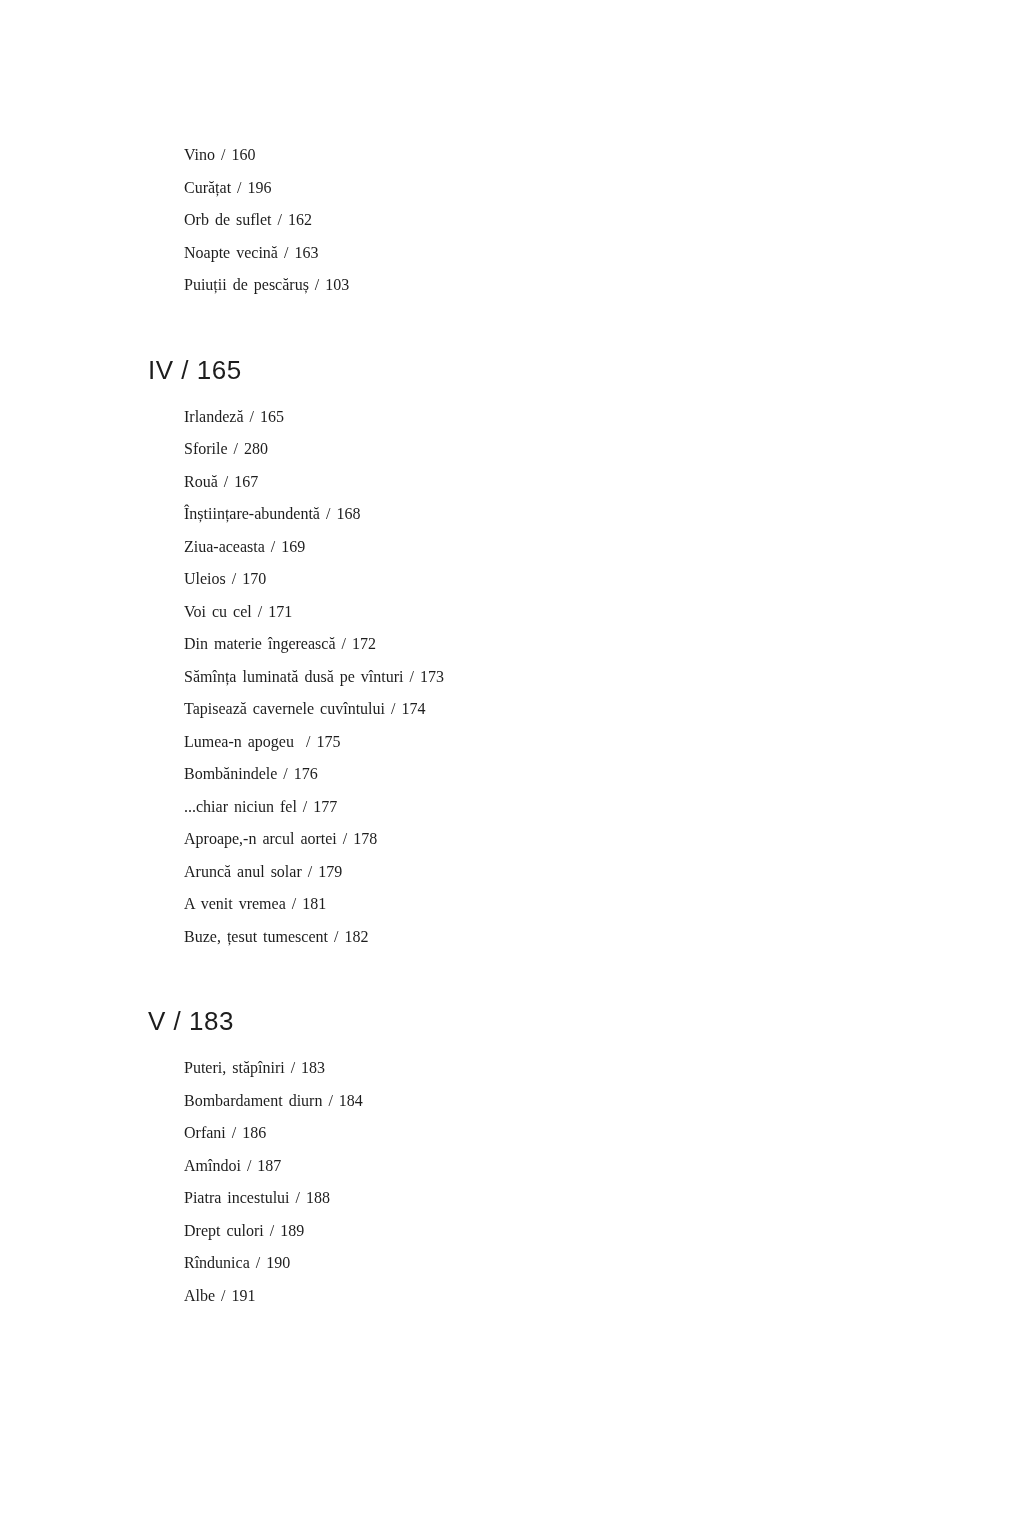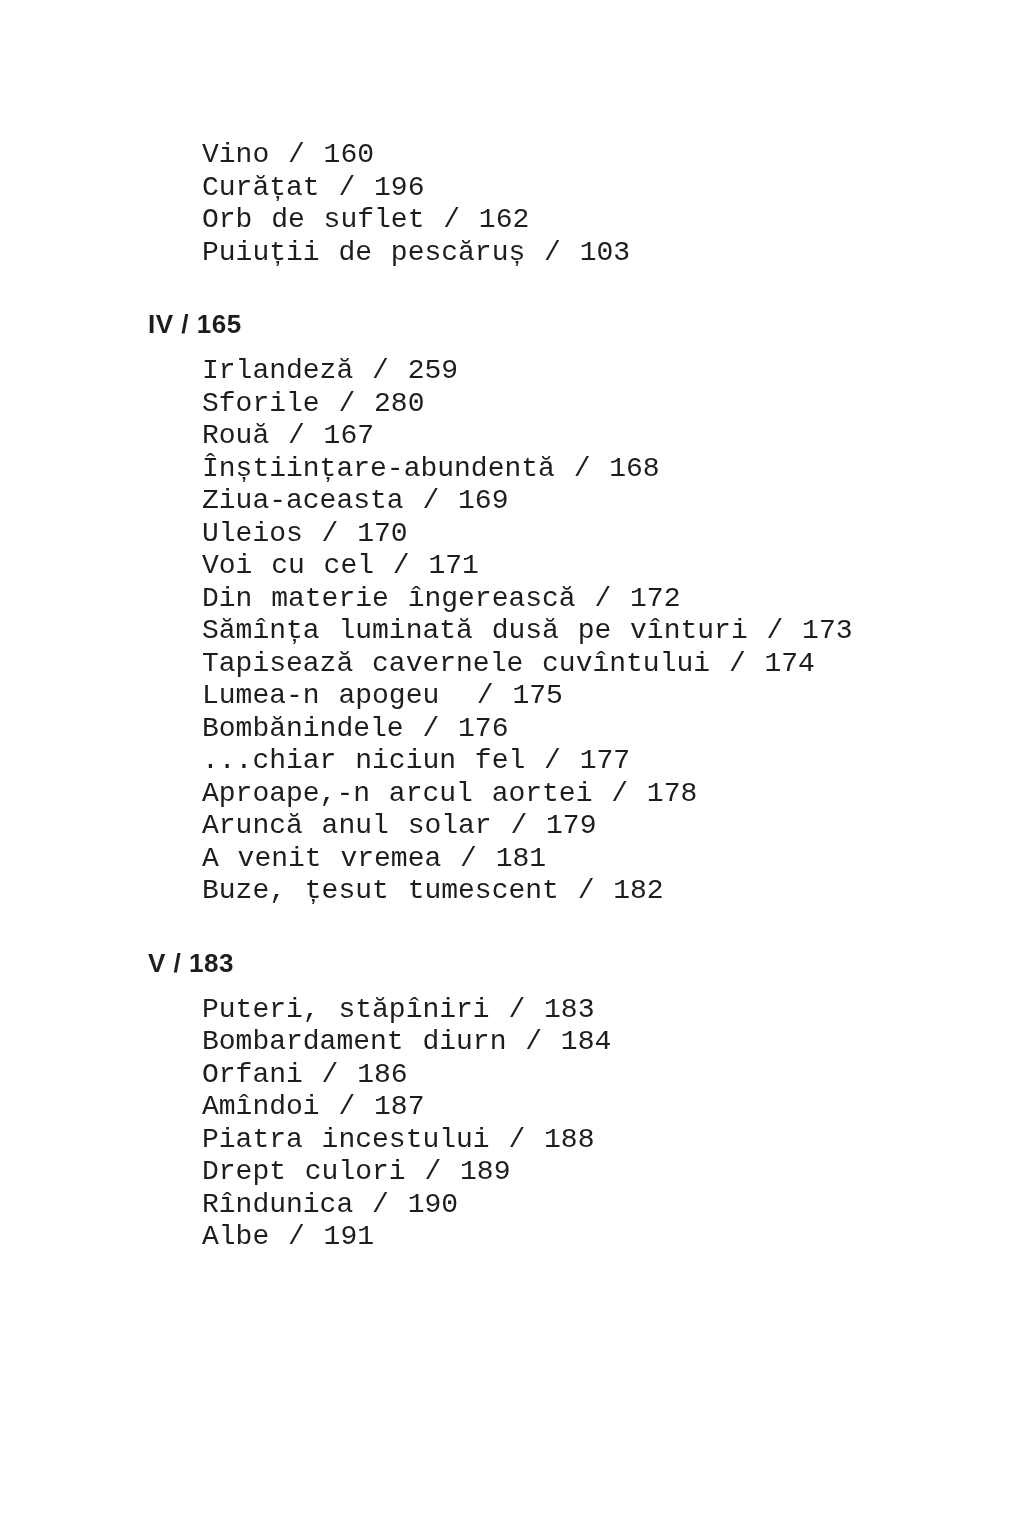--- a/index.html
+++ b/index.html
@@ -37,10 +37,10 @@
     padding: 0;
   }
   .entry {
-    font-family: Liberation Mono, monospace;
-    font-size: 28px;
+    font-family: Liberation Serif, serif;
+    font-size: 16px;
     line-height: 32.5px;
-    margin-left: 54px;
+    margin-left: 36px;
     color: #1d1d1d;
     white-space: pre-wrap;
     word-spacing: 2px;

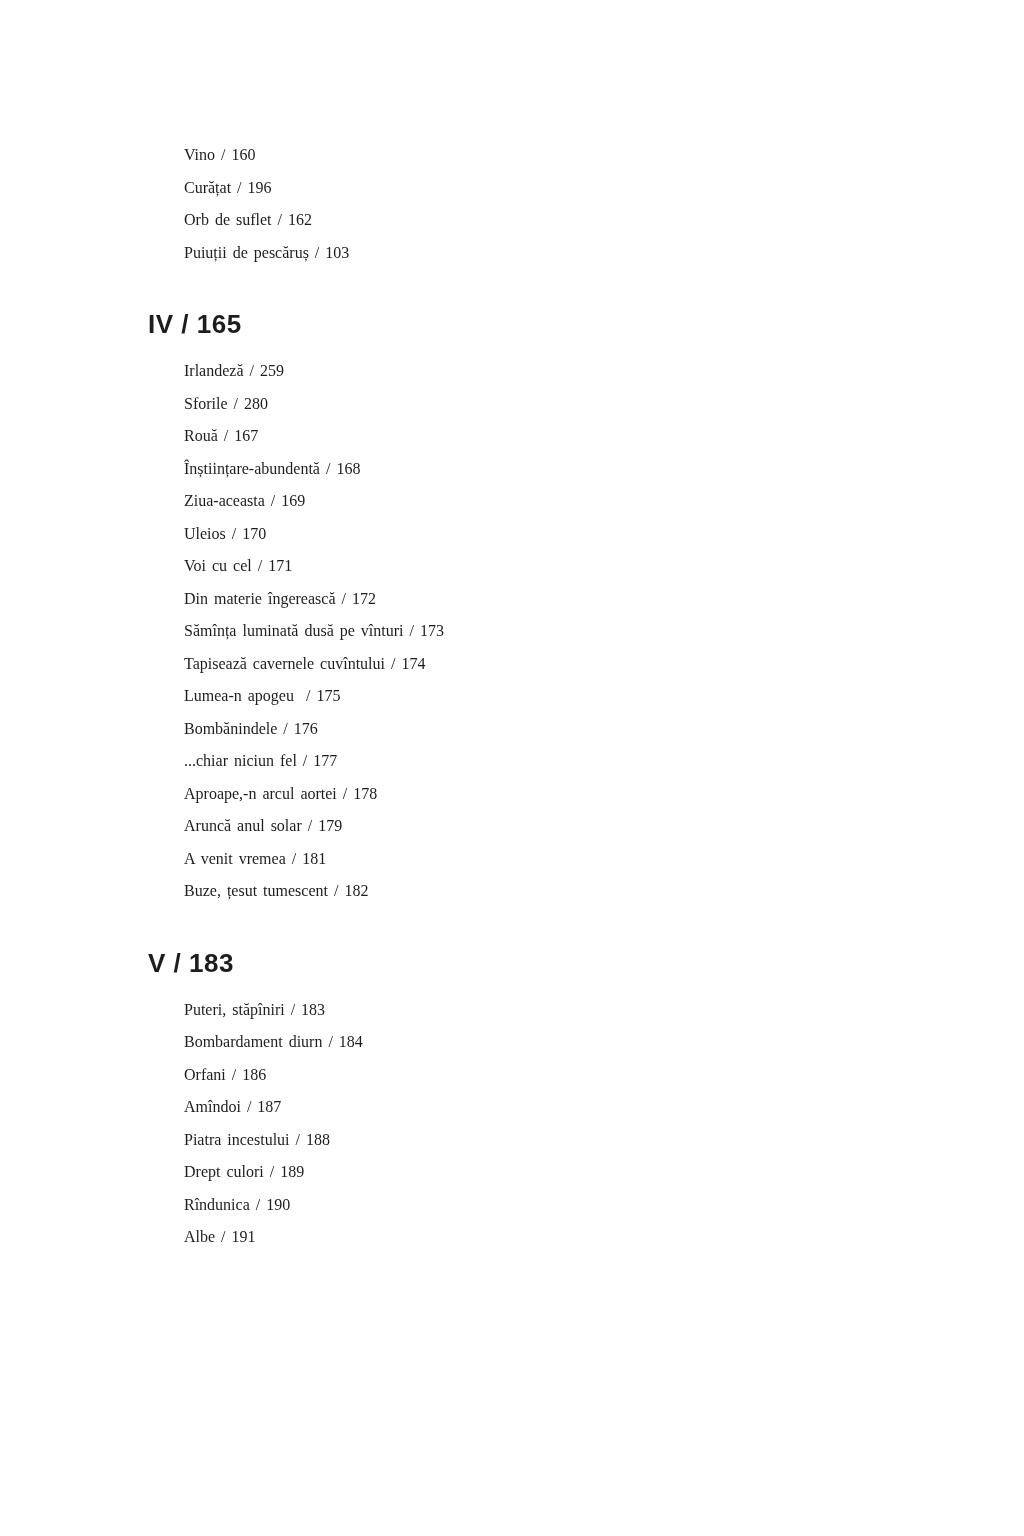--- a/index.html
+++ b/index.html
@@ -54,6 +54,7 @@
       <div class="entry">Vino / 160</div>
       <div class="entry">Curățat / 196</div>
       <div class="entry">Orb de suflet / 162</div>
+      <div class="entry">Noapte vecină / 163</div>
       <div class="entry">Puiuții de pescăruș / 103</div>
     </div>
     <div class="section-heading">IV / 165</div>

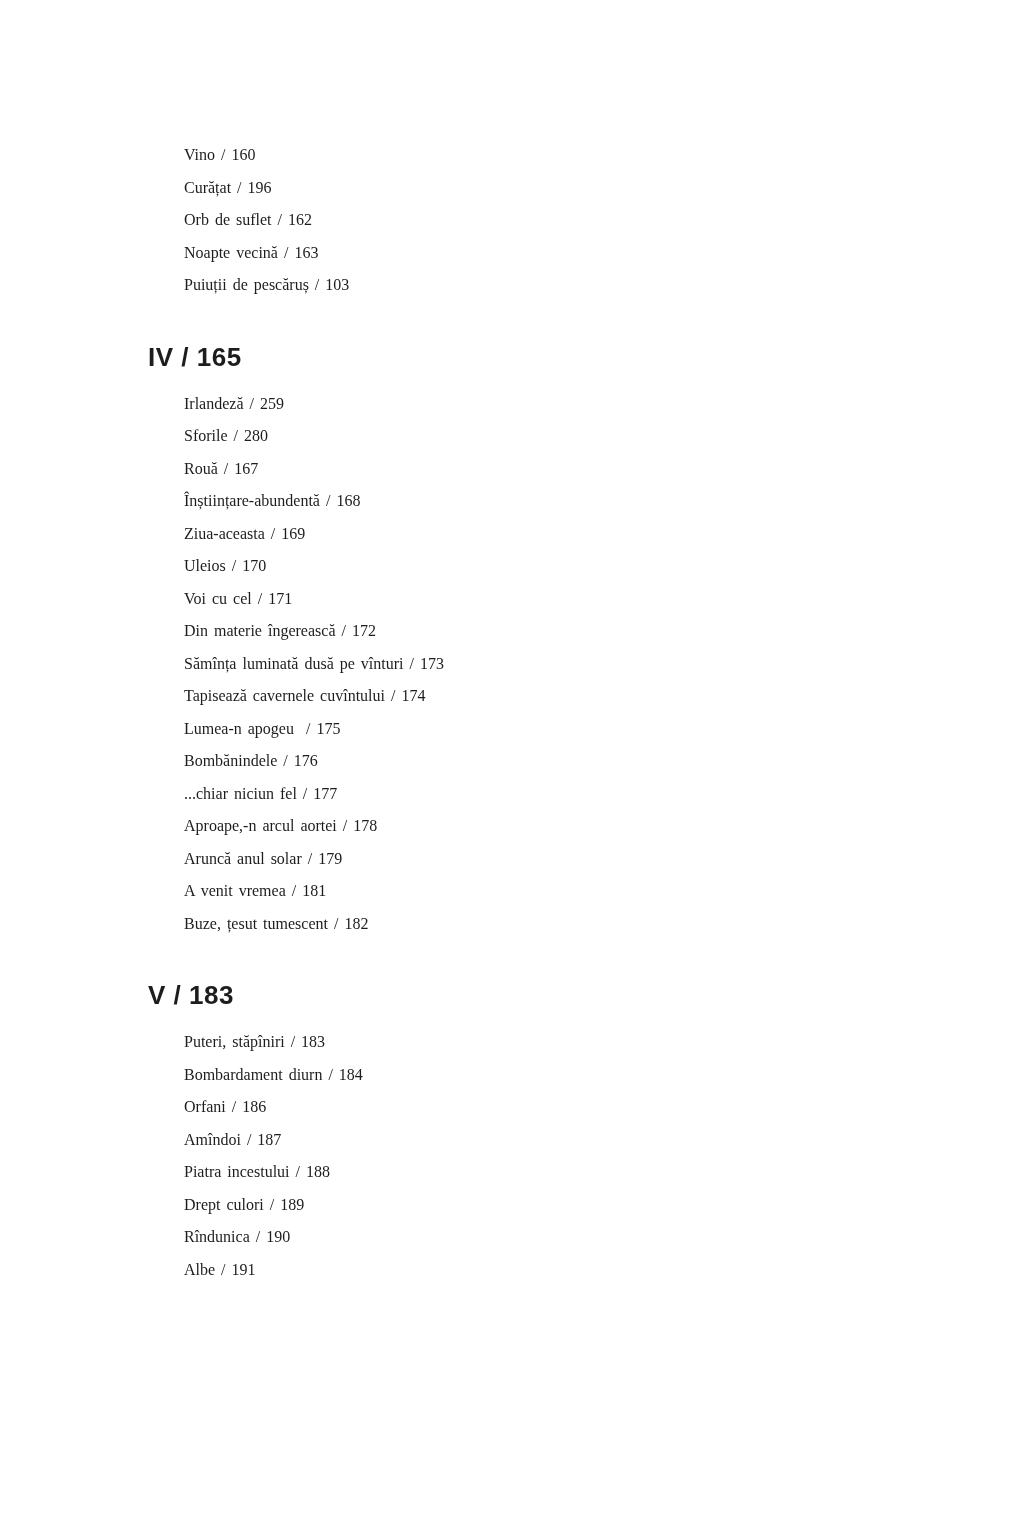--- a/index.html
+++ b/index.html
@@ -25,9 +25,9 @@
     font-family: "Liberation Sans", sans-serif;
     font-size: 26px;
     line-height: 33px;
-    font-weight: 700;
+    font-weight: 400;
     letter-spacing: 0.5px;
-    margin-top: 39px;
+    margin-top: 52px;
     margin-bottom: 14px;
     color: #1d1d1d;
     white-space: pre-wrap;

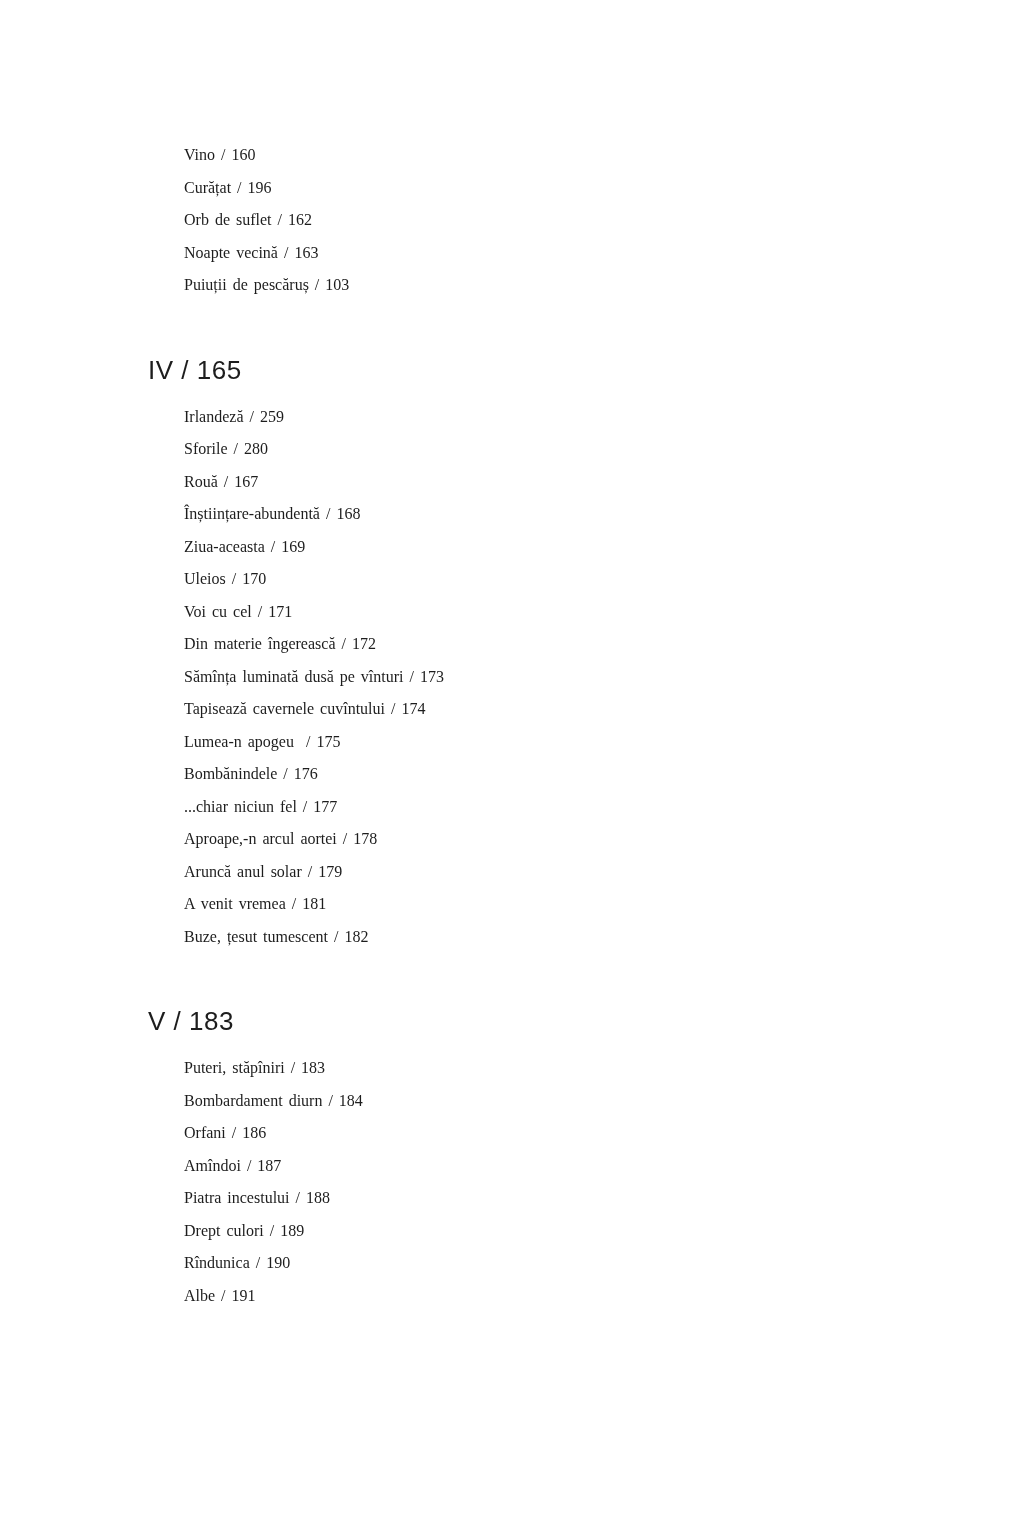--- a/index.html
+++ b/index.html
@@ -59,7 +59,7 @@
     </div>
     <div class="section-heading">IV / 165</div>
     <div class="entries">
-      <div class="entry">Irlandeză / 259</div>
+      <div class="entry">Irlandeză / 165</div>
       <div class="entry">Sforile / 280</div>
       <div class="entry">Rouă / 167</div>
       <div class="entry">Înștiințare-abundentă / 168</div>

